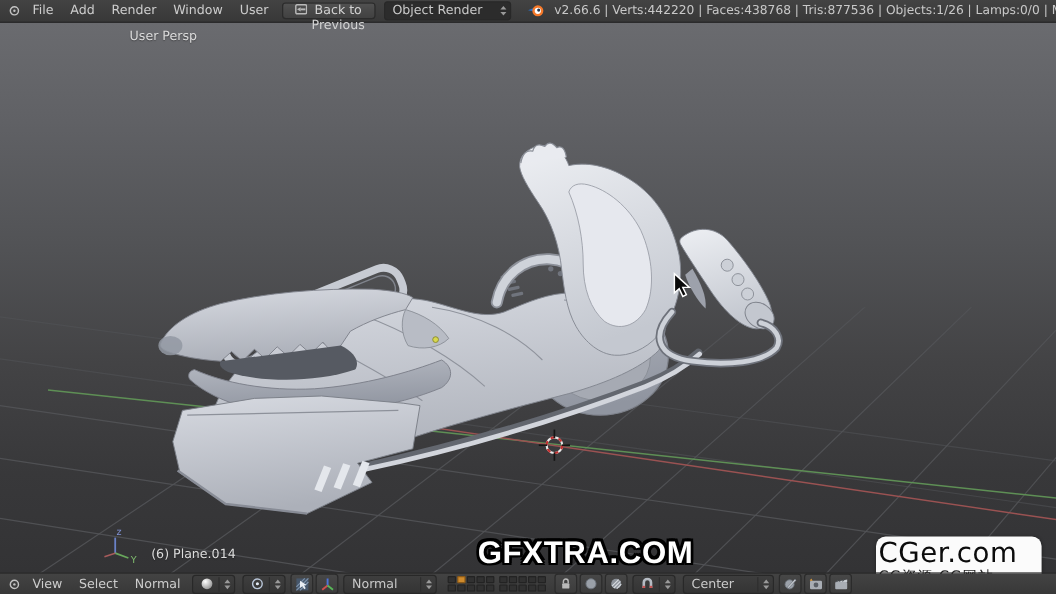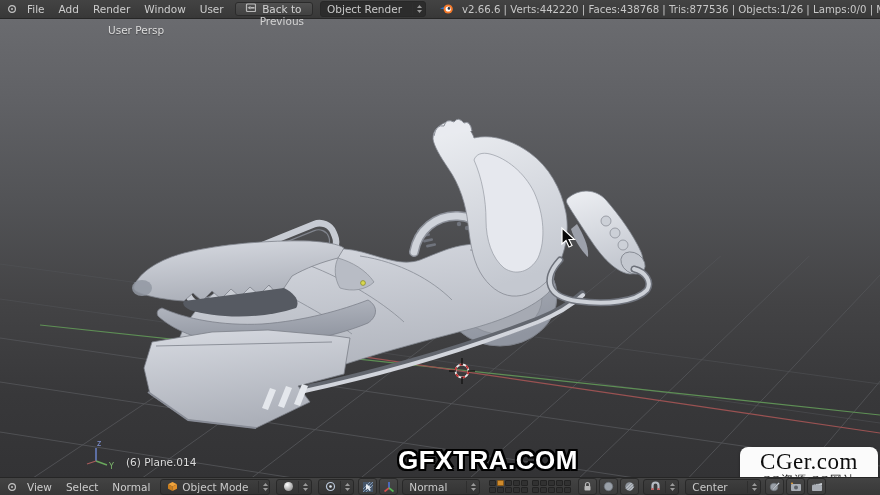--- a/index.html
+++ b/index.html
@@ -44,8 +44,8 @@
   .wm-center{position:absolute;z-index:20;left:50%;bottom:1px;transform:translateX(-50%);
       font-family:"Liberation Sans","DejaVu Sans",sans-serif;font-weight:700;font-size:26px;color:#fff;letter-spacing:.5px;
       text-shadow:-2px -2px 0 #000,2px -2px 0 #000,-2px 2px 0 #000,2px 2px 0 #000,0 -2px 0 #000,0 2px 0 #000,-2px 0 0 #000,2px 0 0 #000;margin-left:48px;}
-  .wm-card{position:absolute;z-index:40;right:2px;top:428px;width:134px;background:#fbfbfb;
-      border-radius:8px;text-align:center;padding:2px 2px 3px 2px;box-shadow:0 1px 3px rgba(0,0,0,.4);font-family:Liberation Serif, serif;}
+  .wm-card{position:absolute;z-index:40;right:12px;top:428px;width:134px;background:#fbfbfb;
+      border-radius:8px;text-align:left;padding:2px 2px 3px 2px;box-shadow:0 1px 3px rgba(0,0,0,.4);}
   .wm-card .wm-title{font-size:23px;color:#0c0c0c;letter-spacing:.5px;line-height:25px;}
   .wm-card .wm-sub{font-size:12px;color:#1c1c1c;letter-spacing:1px;line-height:13px;}
 </style>

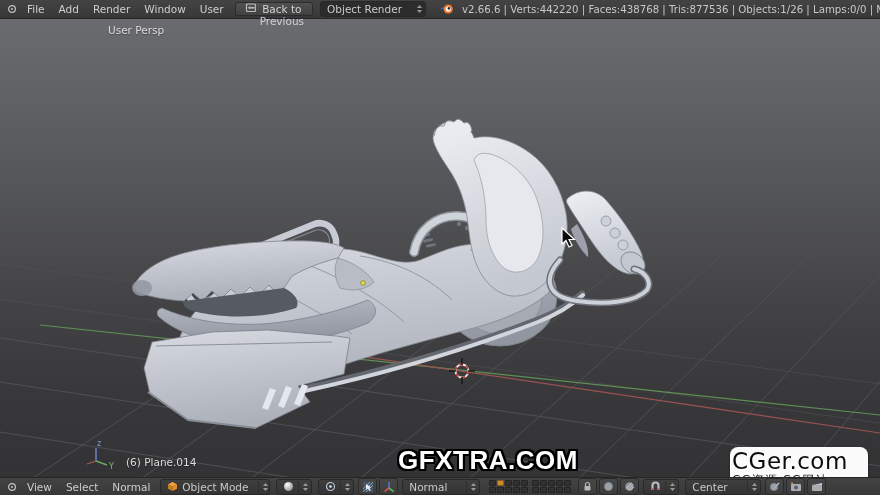--- a/index.html
+++ b/index.html
@@ -264,22 +264,6 @@
   <span class="menu">Select</span>
   <span class="menu">Normal</span>
 
-  <div class="dropdown" style="width:100px">
-    <span style="display:inline-flex;margin-right:4px">
-      <svg width="11" height="11">
-          <path d="M5.5 1 L10 3.2 L5.5 5.4 L1 3.2 Z" fill="#f0a33c"></path>
-          <path d="M1 3.2 L5.5 5.4 L5.5 10 L1 7.8 Z" fill="#c97e1e"></path>
-          <path d="M10 3.2 L5.5 5.4 L5.5 10 L10 7.8 Z" fill="#e08f2a"></path>
-        </svg>
-    </span>
-    <span class="lbl" style="flex:1">Object Mode</span>
-    <span class="stepper">
-        <svg width="7" height="10">
-          <path d="M3.5 1 L6 4 L1 4 Z" fill="#9a9a9a"></path>
-          <path d="M3.5 9 L1 6 L6 6 Z" fill="#9a9a9a"></path>
-        </svg>
-      </span>
-  </div>
 
   <div class="dropdown">
     <span style="display:inline-flex;margin-right:2px">

